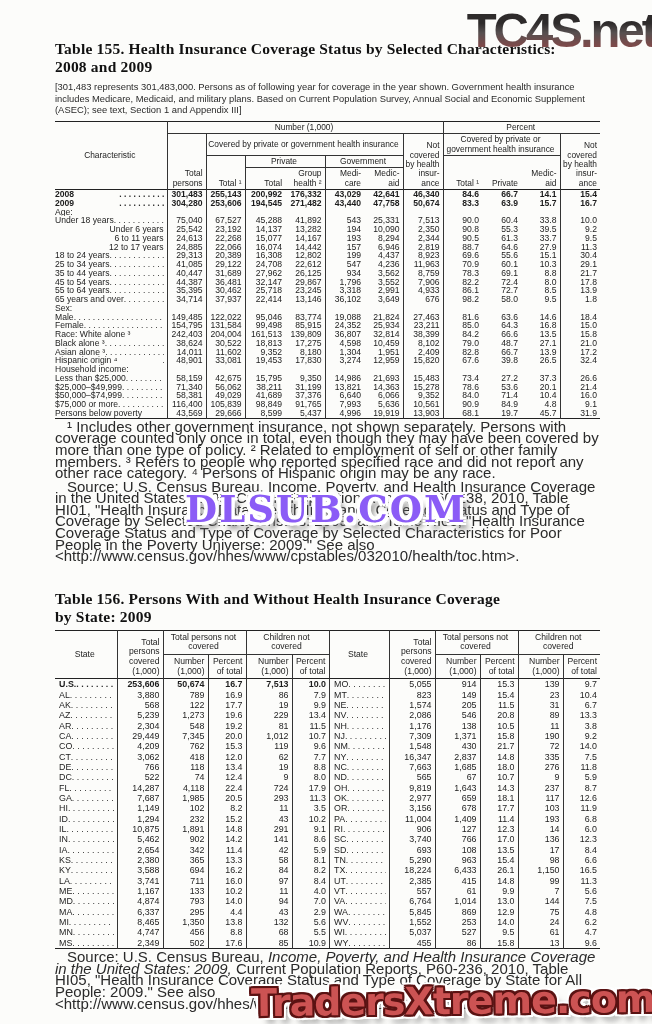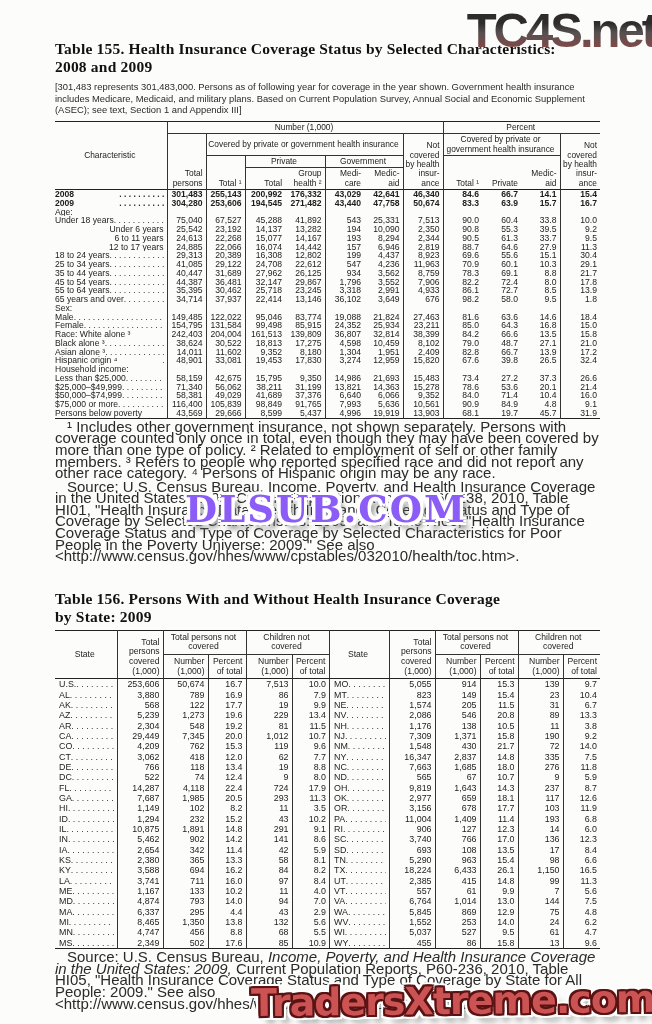--- a/index.html
+++ b/index.html
@@ -43,7 +43,7 @@
   .t156 td{padding:0 3px 0 0;}
   .t156 tbody td{height:10.35px;line-height:10.35px;white-space:nowrap;overflow:hidden;}
   .t156 .lab{padding-left:4px;}
-  td.boldcell{font-weight:normal;text-align:right;}
+  td.boldcell{font-weight:bold;text-align:right;}
 
   
   .pgline{margin-top:14px;text-align:right;font-size:12.5px;color:#1c1c1c;}

